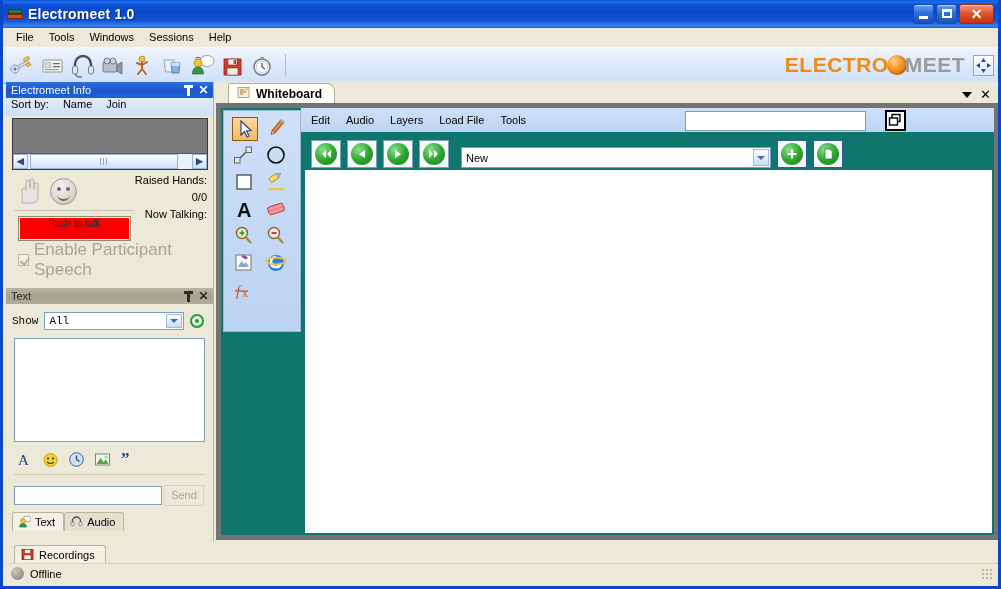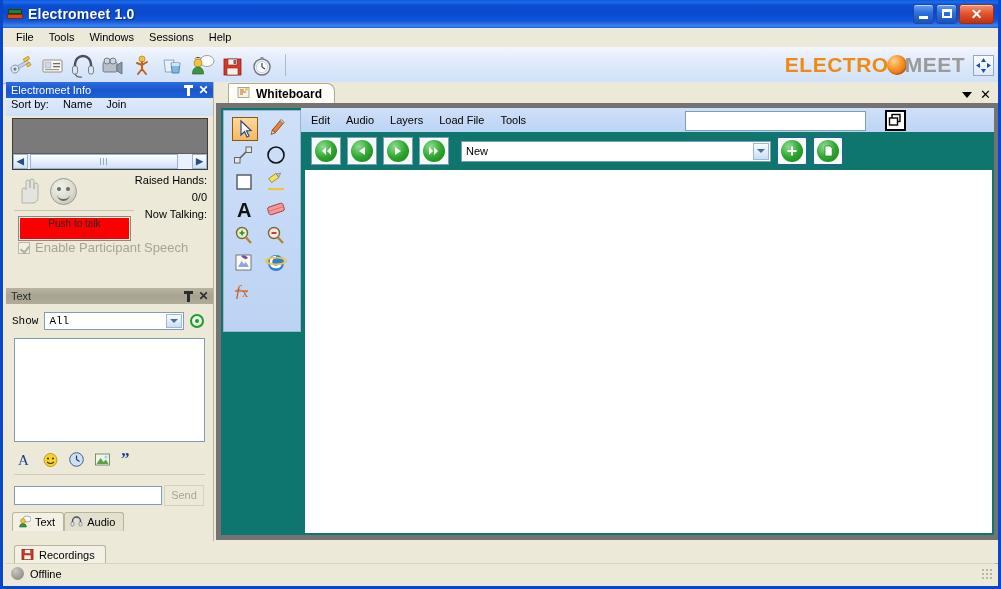--- a/index.html
+++ b/index.html
@@ -646,7 +646,7 @@
     right: 2px;
     height: 34px;
     display: flex;
-    align-items: center;
+    align-items: flex-end;
     gap: 6px;
     padding-left: 6px;
   }

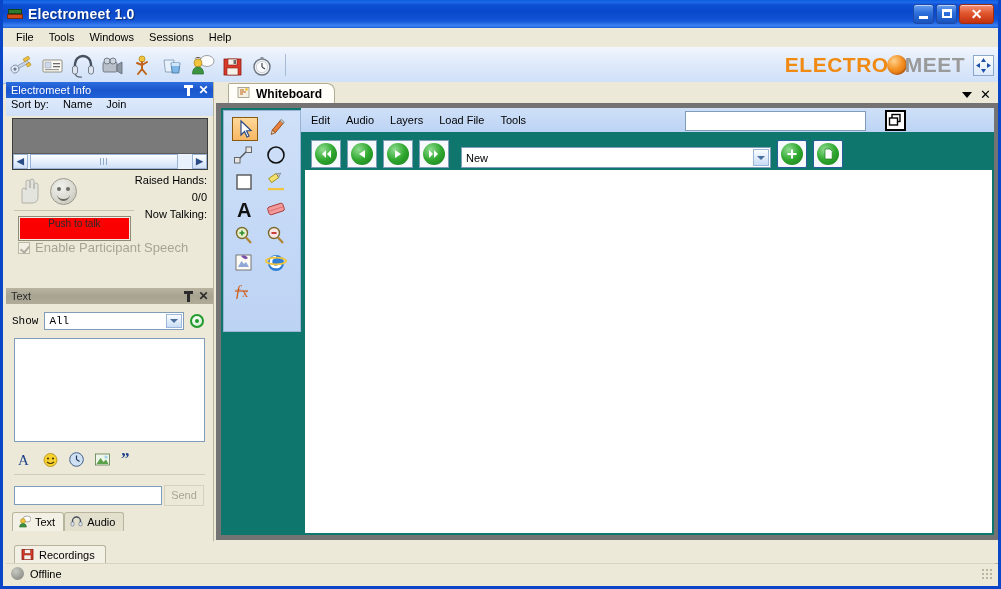--- a/index.html
+++ b/index.html
@@ -363,7 +363,7 @@
     align-items: center;
     gap: 5px;
     color: #a8a496;
-    font-size: 13px;
+    font-size: 17px;
   }
   .chk {
     width: 12px; height: 12px;

